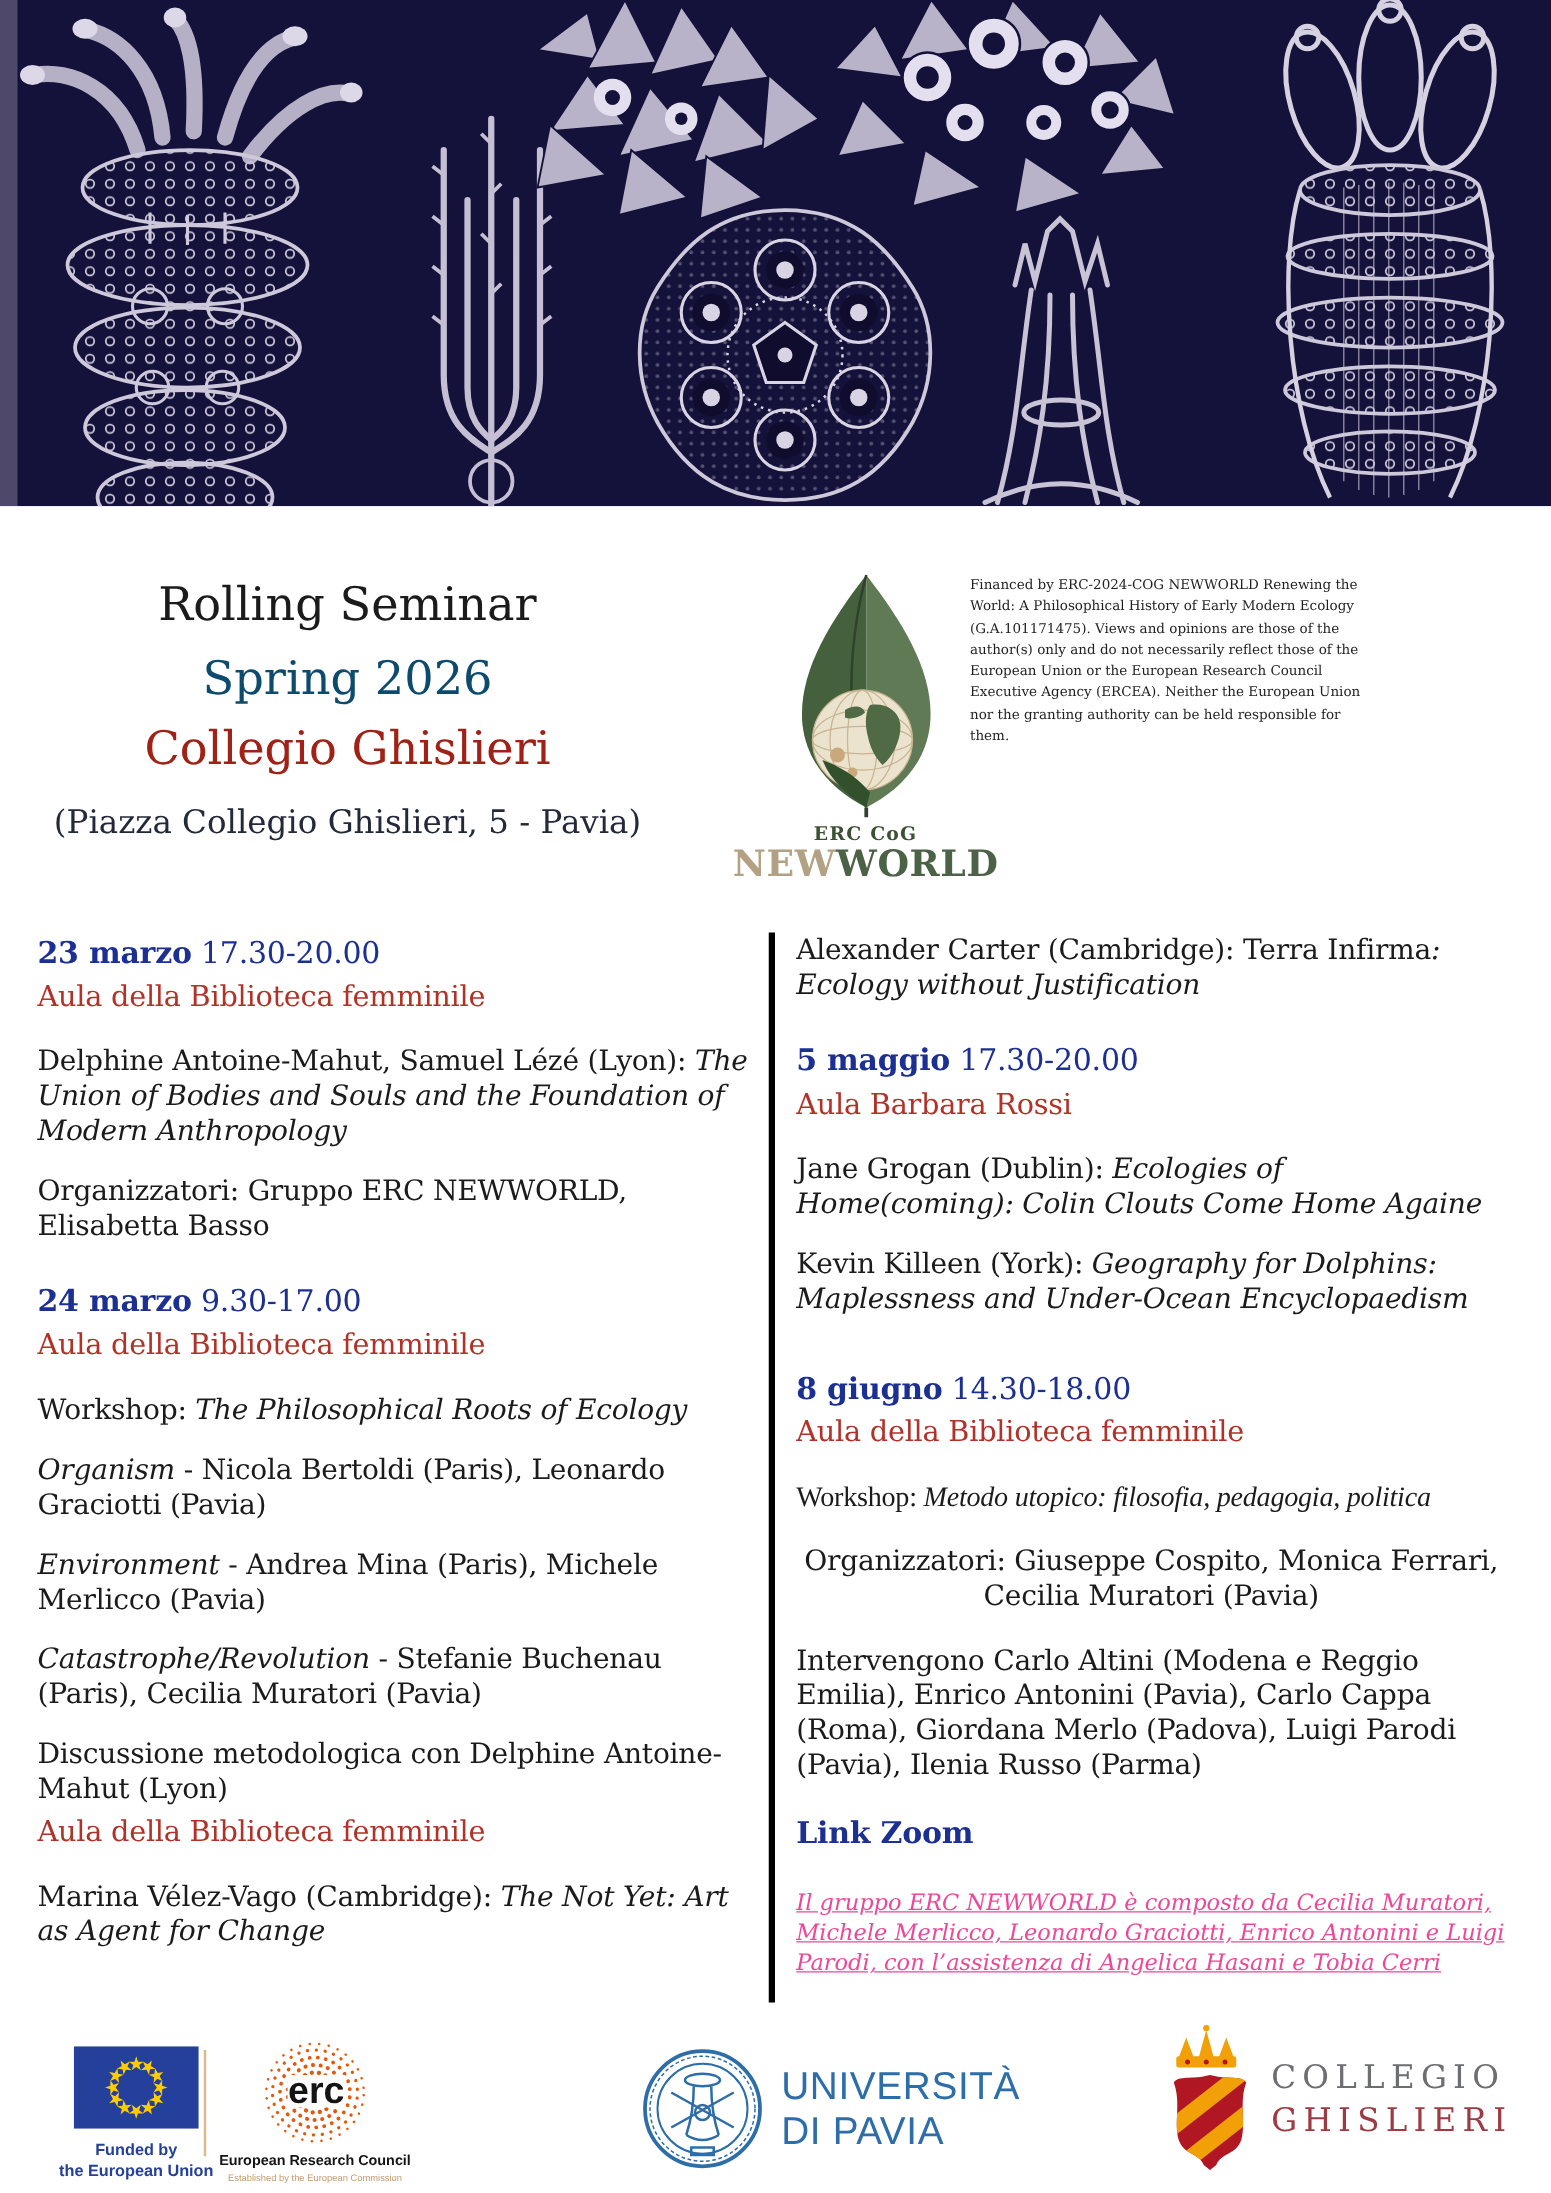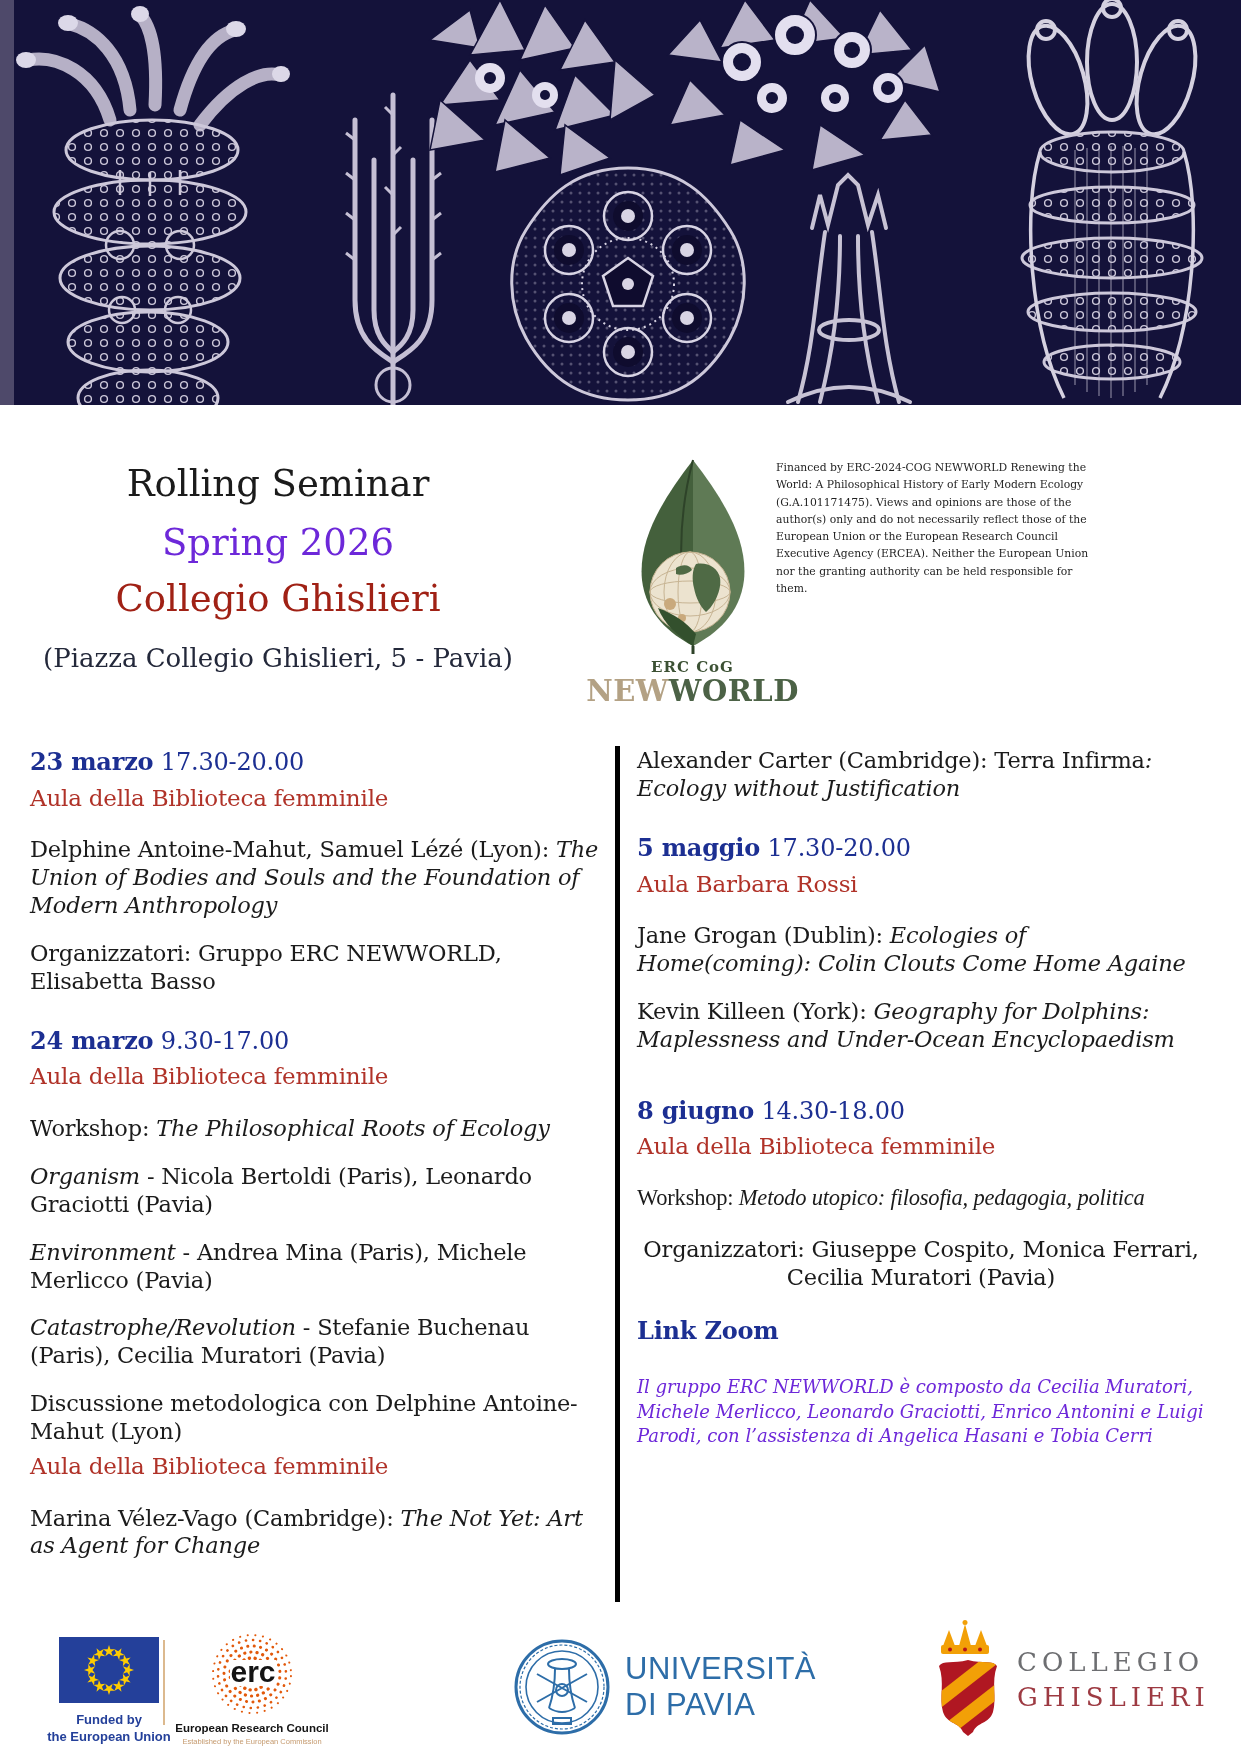--- a/index.html
+++ b/index.html
@@ -12,7 +12,7 @@
   .t1{font-size:46px;font-weight:bold;letter-spacing:1px;line-height:1.1;}
   .t1 .blue{color:#2742b4}.t1 .dark{color:#141414}
   .t2{font-size:37px;color:#1b1b1b;margin-top:16px;line-height:1.1;}
-  .t3{font-size:37px;color:#6d28d9;margin-top:18px;line-height:1.1;}
+  .t3{font-size:37px;color:#0c4a6e;margin-top:18px;line-height:1.1;}
   .t4{font-size:37px;color:#a02115;margin-top:16px;line-height:1.1;}
   .addr{font-size:26px;color:#23283a;margin-top:24px;line-height:1.1;}
   

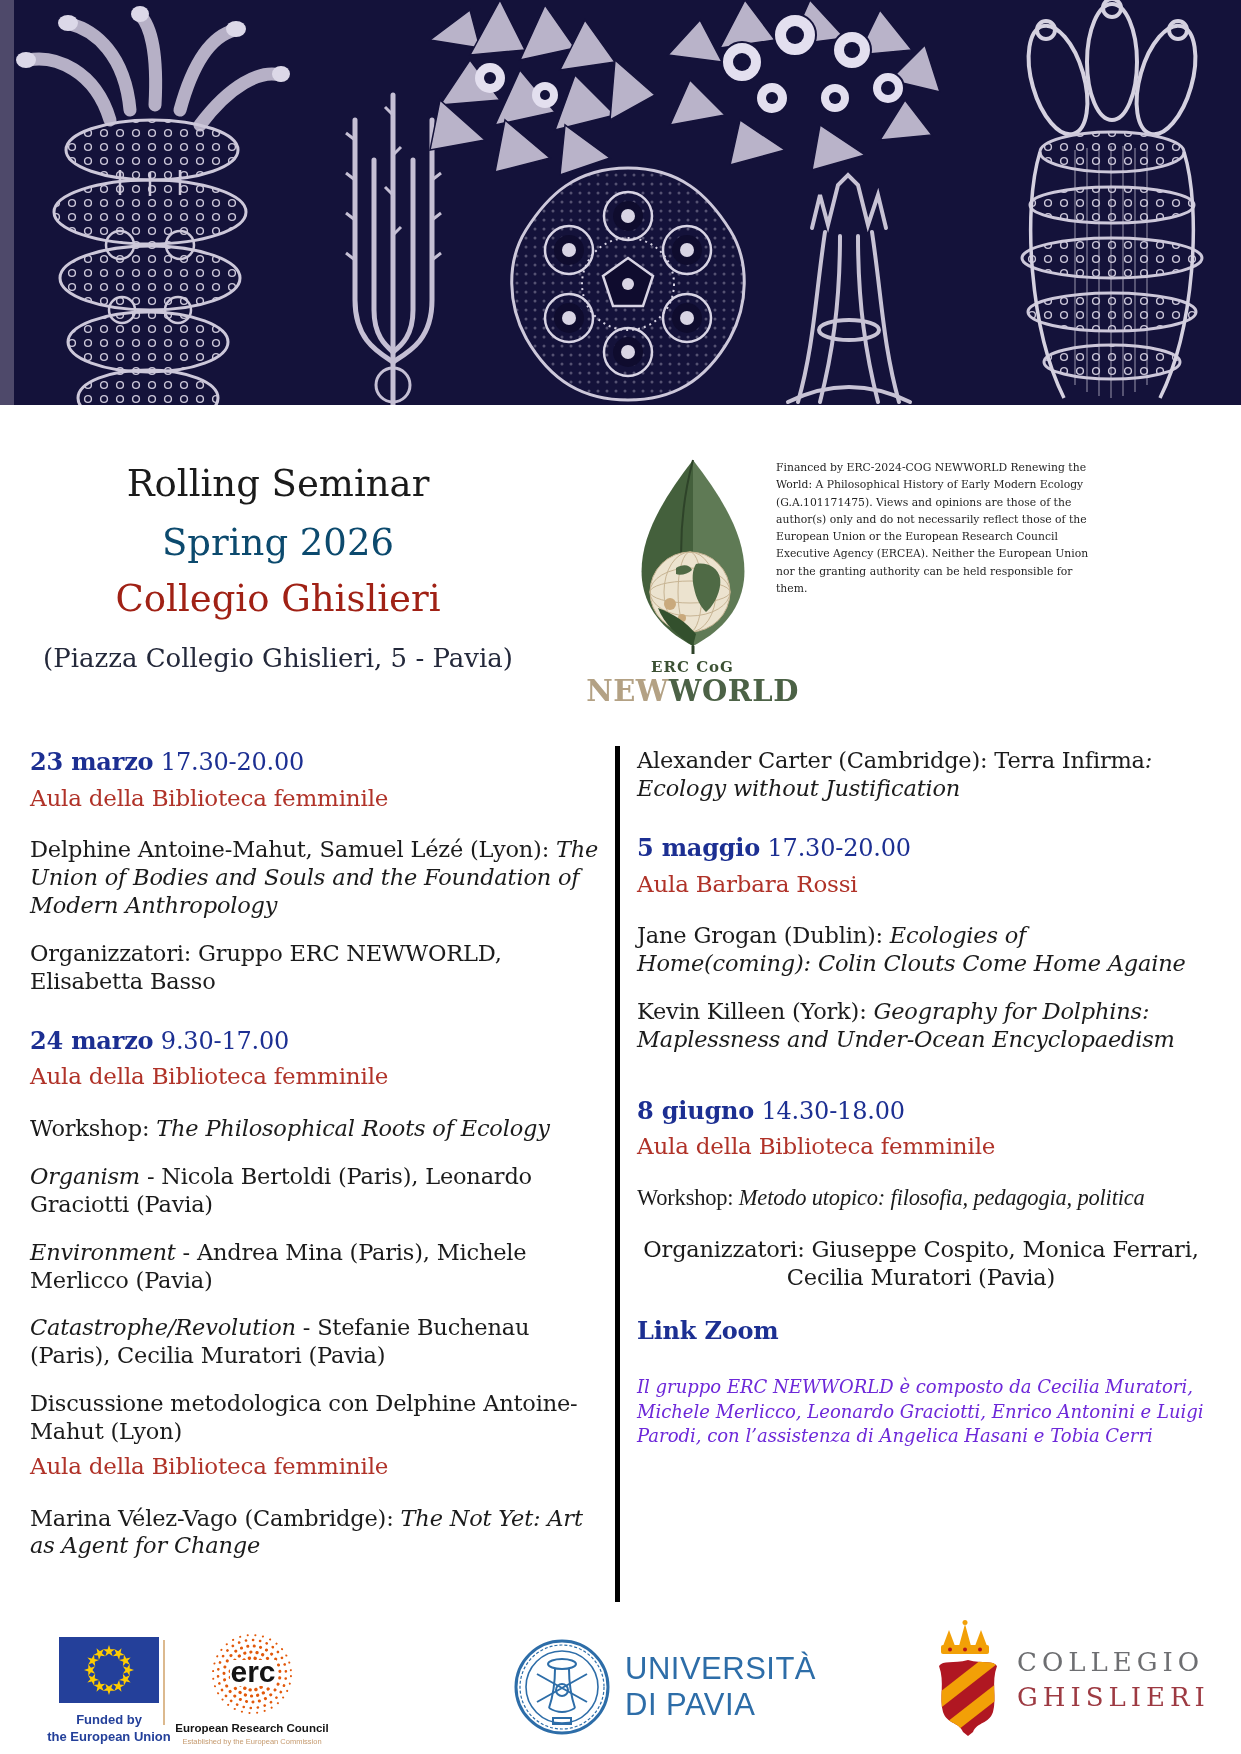--- a/index.html
+++ b/index.html
@@ -294,6 +294,7 @@
       <div class="blk venue" style="margin-top: 6px;">Aula della Biblioteca femminile</div>
       <div class="blk para" style="margin-top: 23px; font-family: Liberation Serif, serif;"><span>Workshop: </span><i>Metodo utopico: filosofia, pedagogia, politica</i></div>
       <div class="blk para" style="margin-top: 24px; text-align: center;"><span>Organizzatori: Giuseppe Cospito, Monica Ferrari, Cecilia Muratori (Pavia)</span></div>
+      <div class="blk para" style="margin-top: 24px;"><span>Intervengono Carlo Altini (Modena e Reggio Emilia), Enrico Antonini (Pavia), Carlo Cappa (Roma), Giordana Merlo (Padova), Luigi Parodi (Pavia), Ilenia Russo (Parma)</span></div>
       <div class="blk link" style="margin-top: 24px;">Link Zoom</div>
       <div class="blk note" style="margin-top: 30px;"><i>Il gruppo ERC NEWWORLD è composto da Cecilia Muratori, Michele Merlicco, Leonardo Graciotti, Enrico Antonini e Luigi Parodi, con l’assistenza di Angelica Hasani e Tobia Cerri</i></div>
     </div>

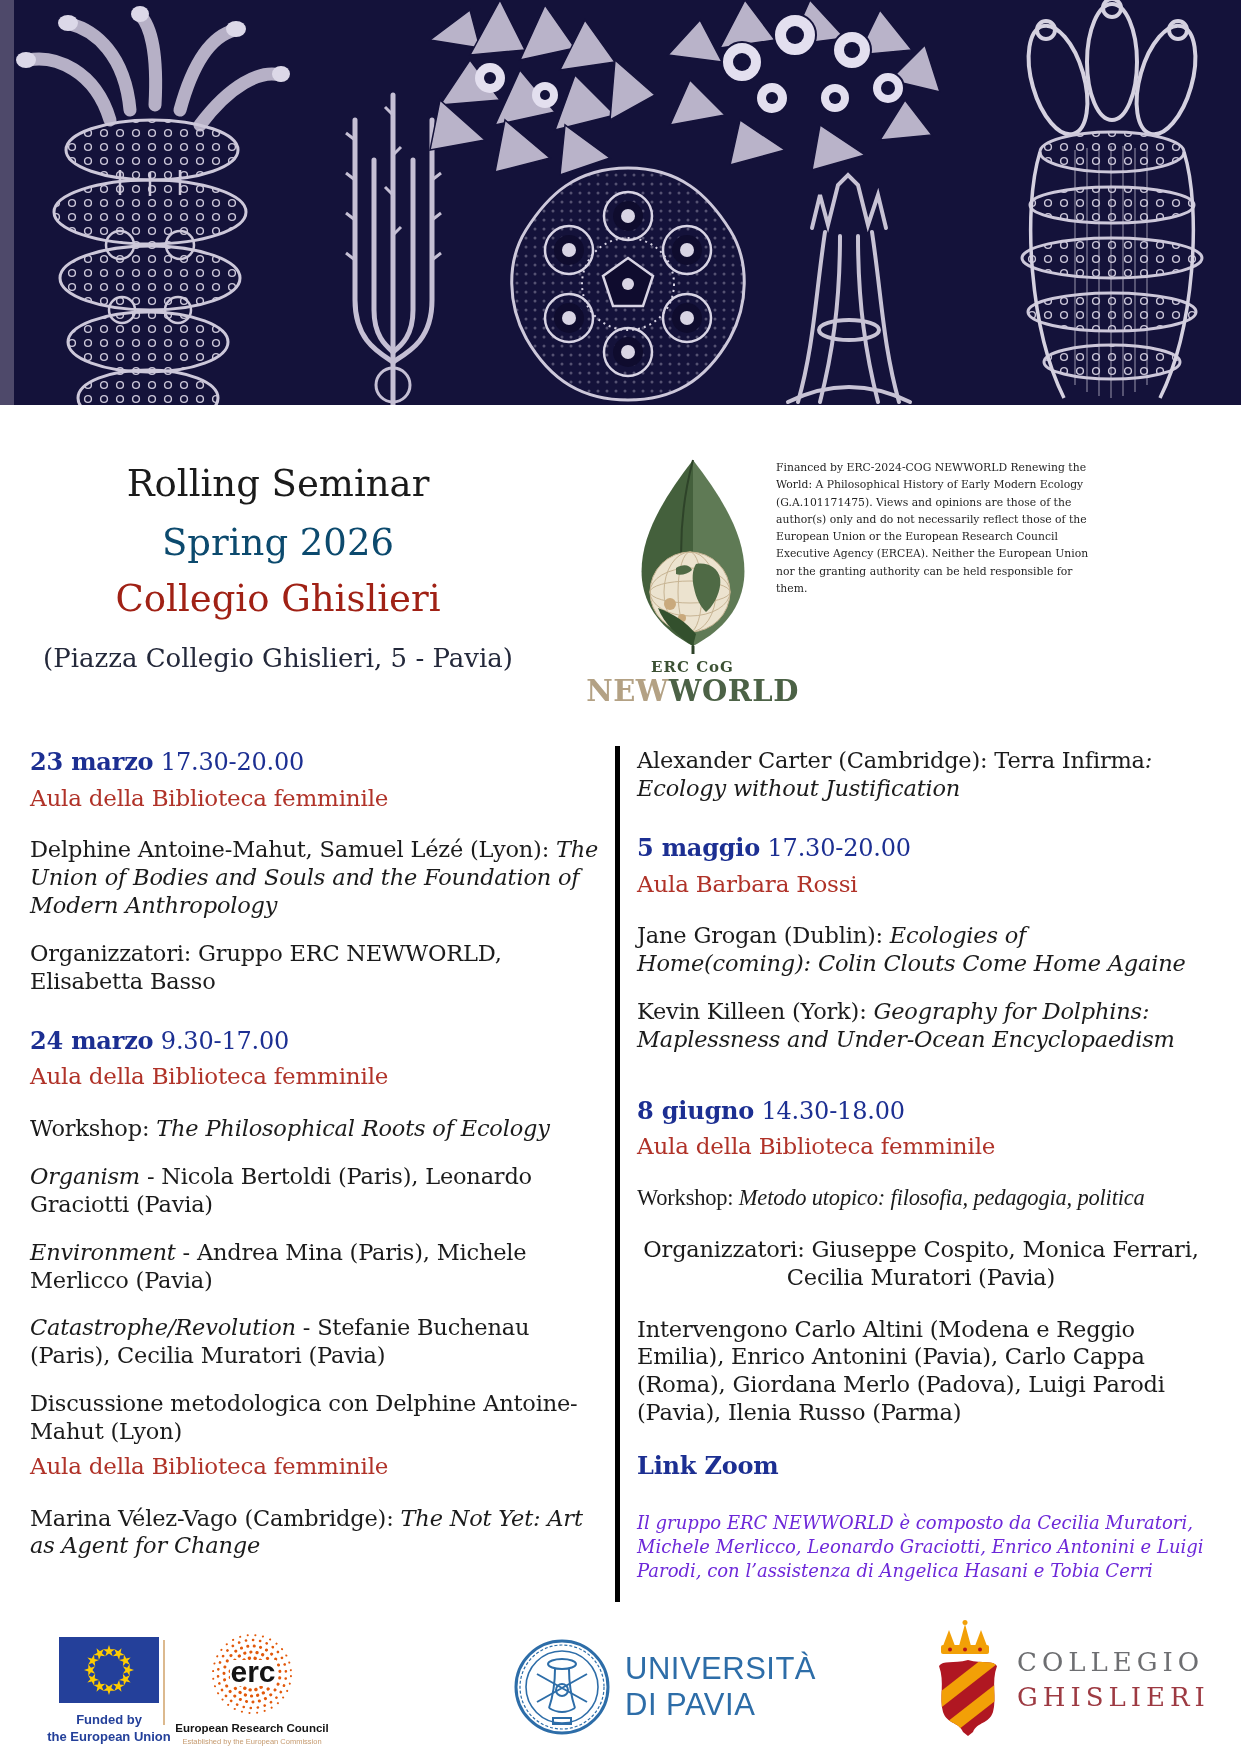--- a/index.html
+++ b/index.html
@@ -34,7 +34,7 @@
   .venue{font-size:23px;color:#b03228;}
   .para{color:#1b1b1b;}
   .link{font-size:24px;color:#1c2f92;font-weight:bold;cursor:pointer;}
-  .note{font-size:18px;line-height:1.35;color:#6d28d9;font-style:italic;letter-spacing:0;}
+  .note{font-size:18px;line-height:1.35;color:#ec4899;font-style:italic;letter-spacing:0;text-decoration:underline;}
   
   .footer-eu{position:absolute;left:44px;top:1637px;width:130px;text-align:center;}
   .footer-eu .cap{font-family:"Liberation Sans",sans-serif;font-weight:bold;font-size:13px;

